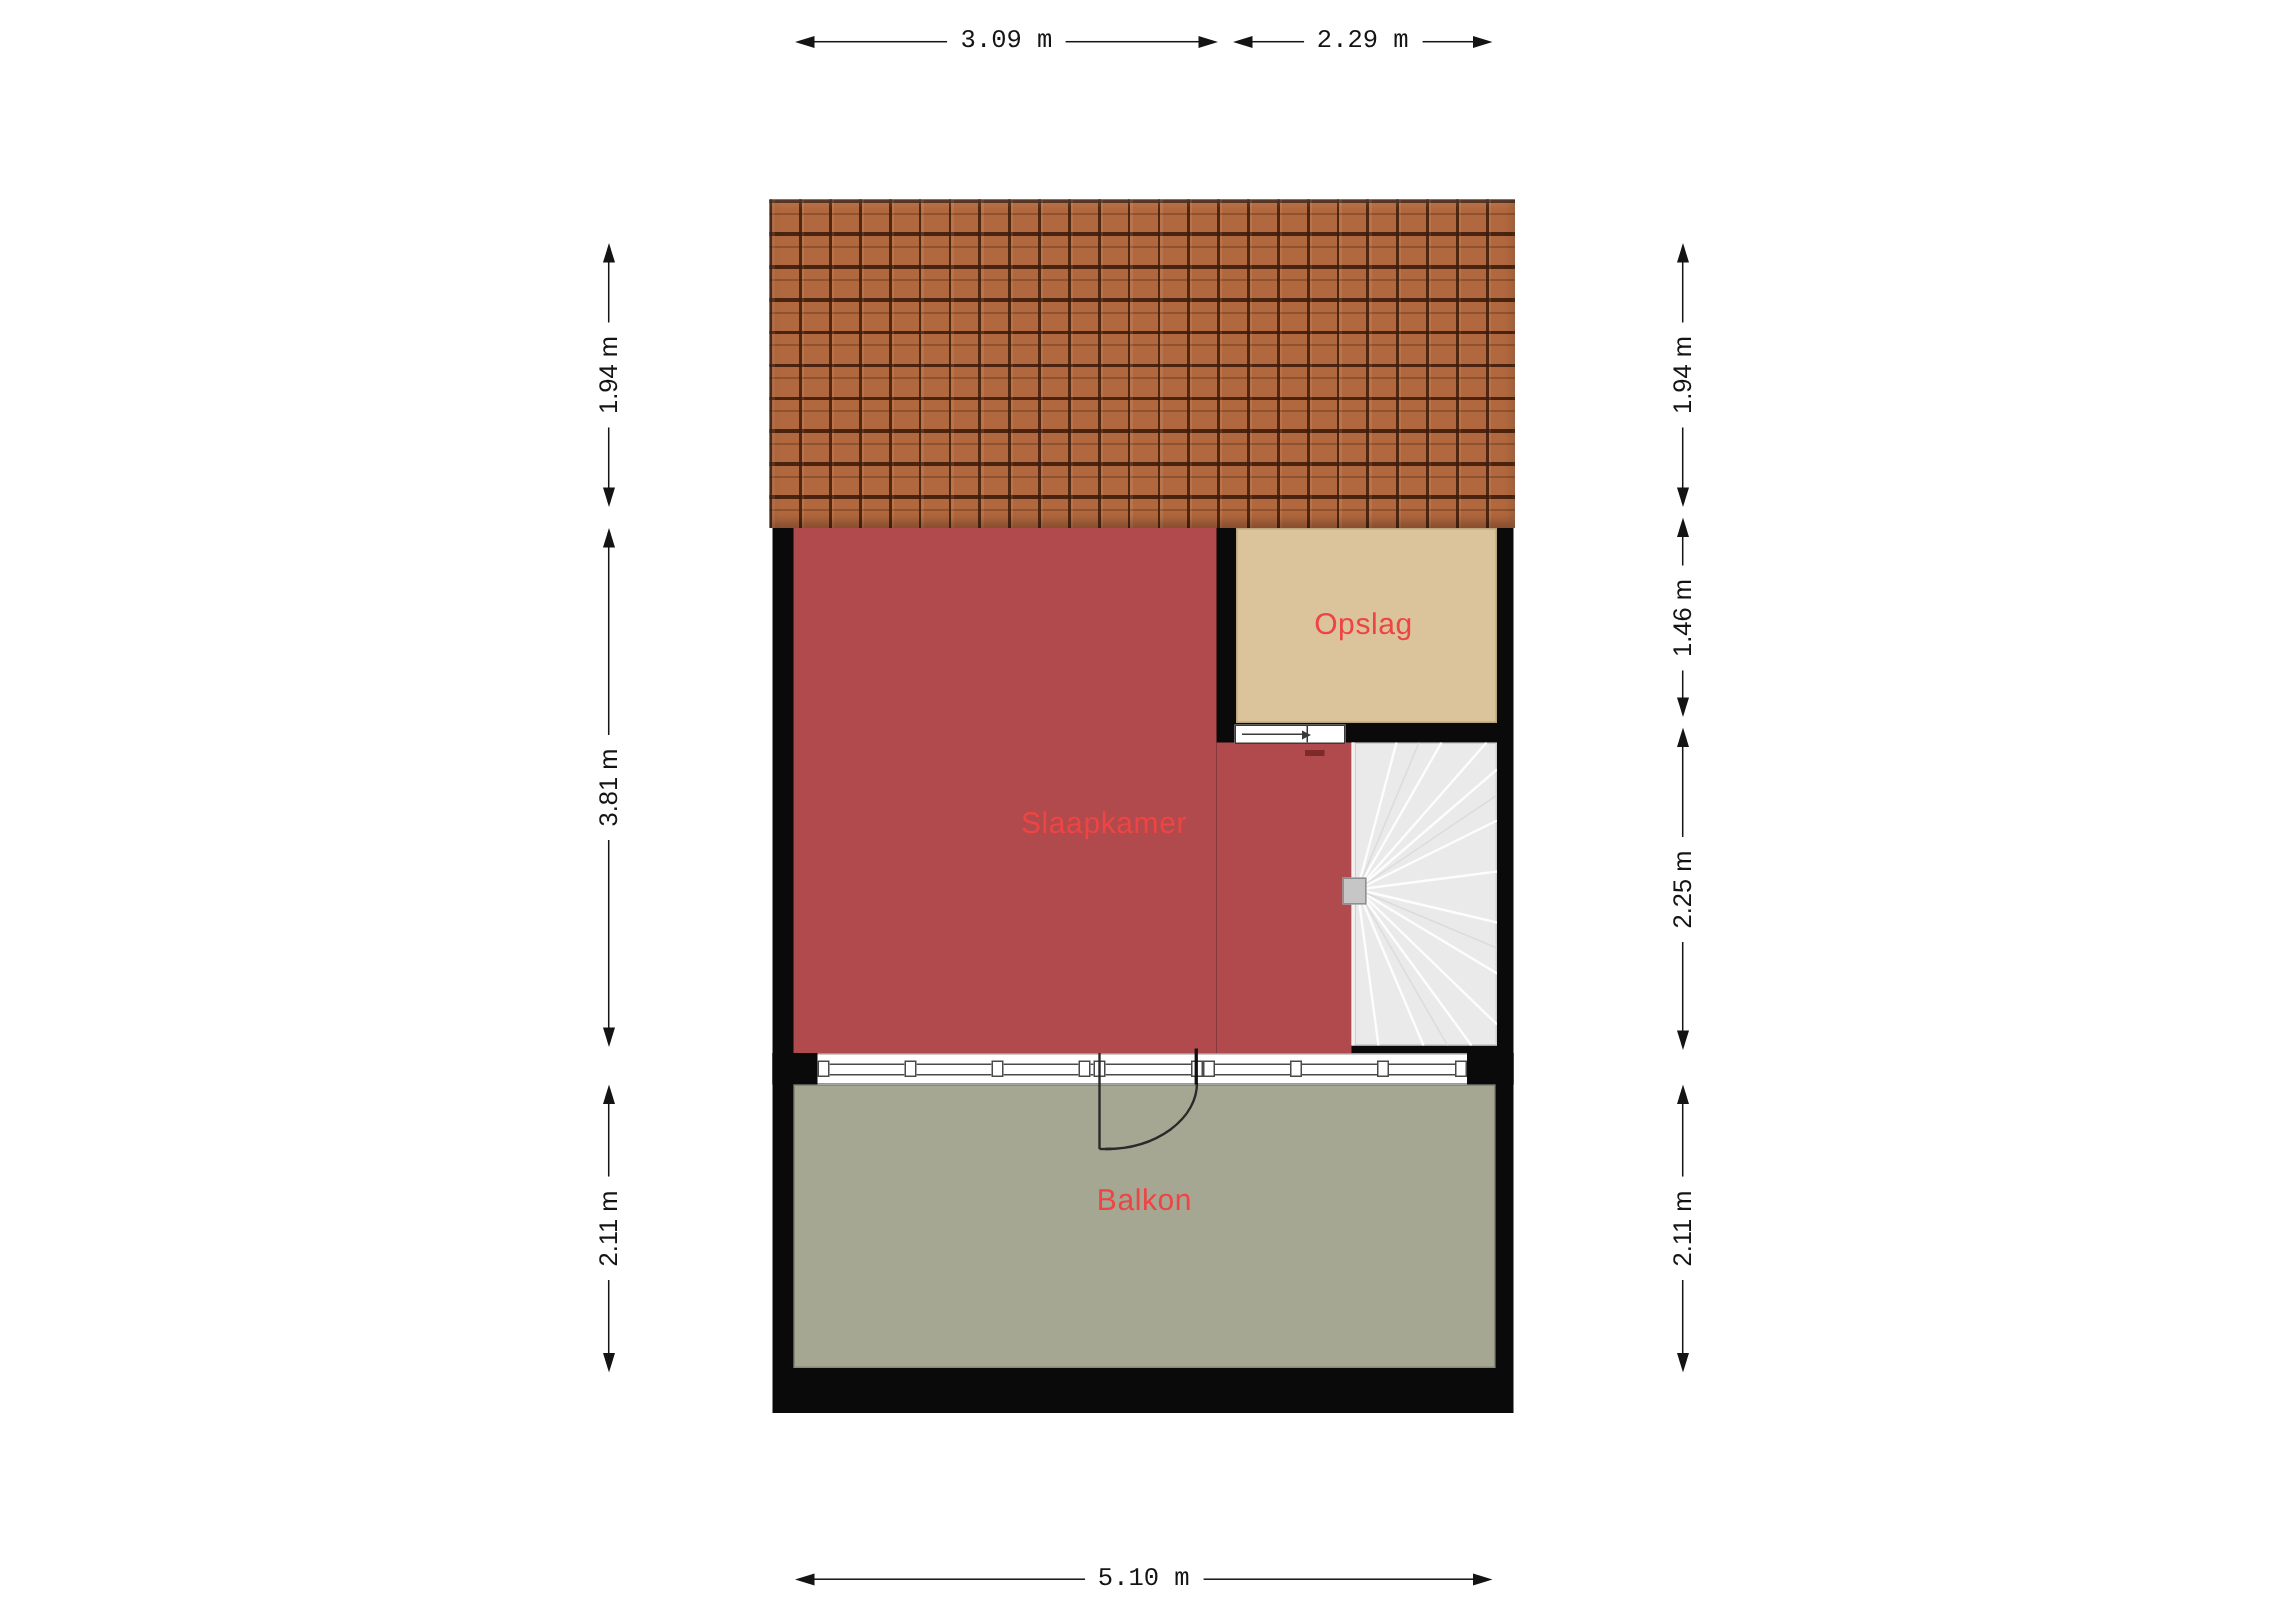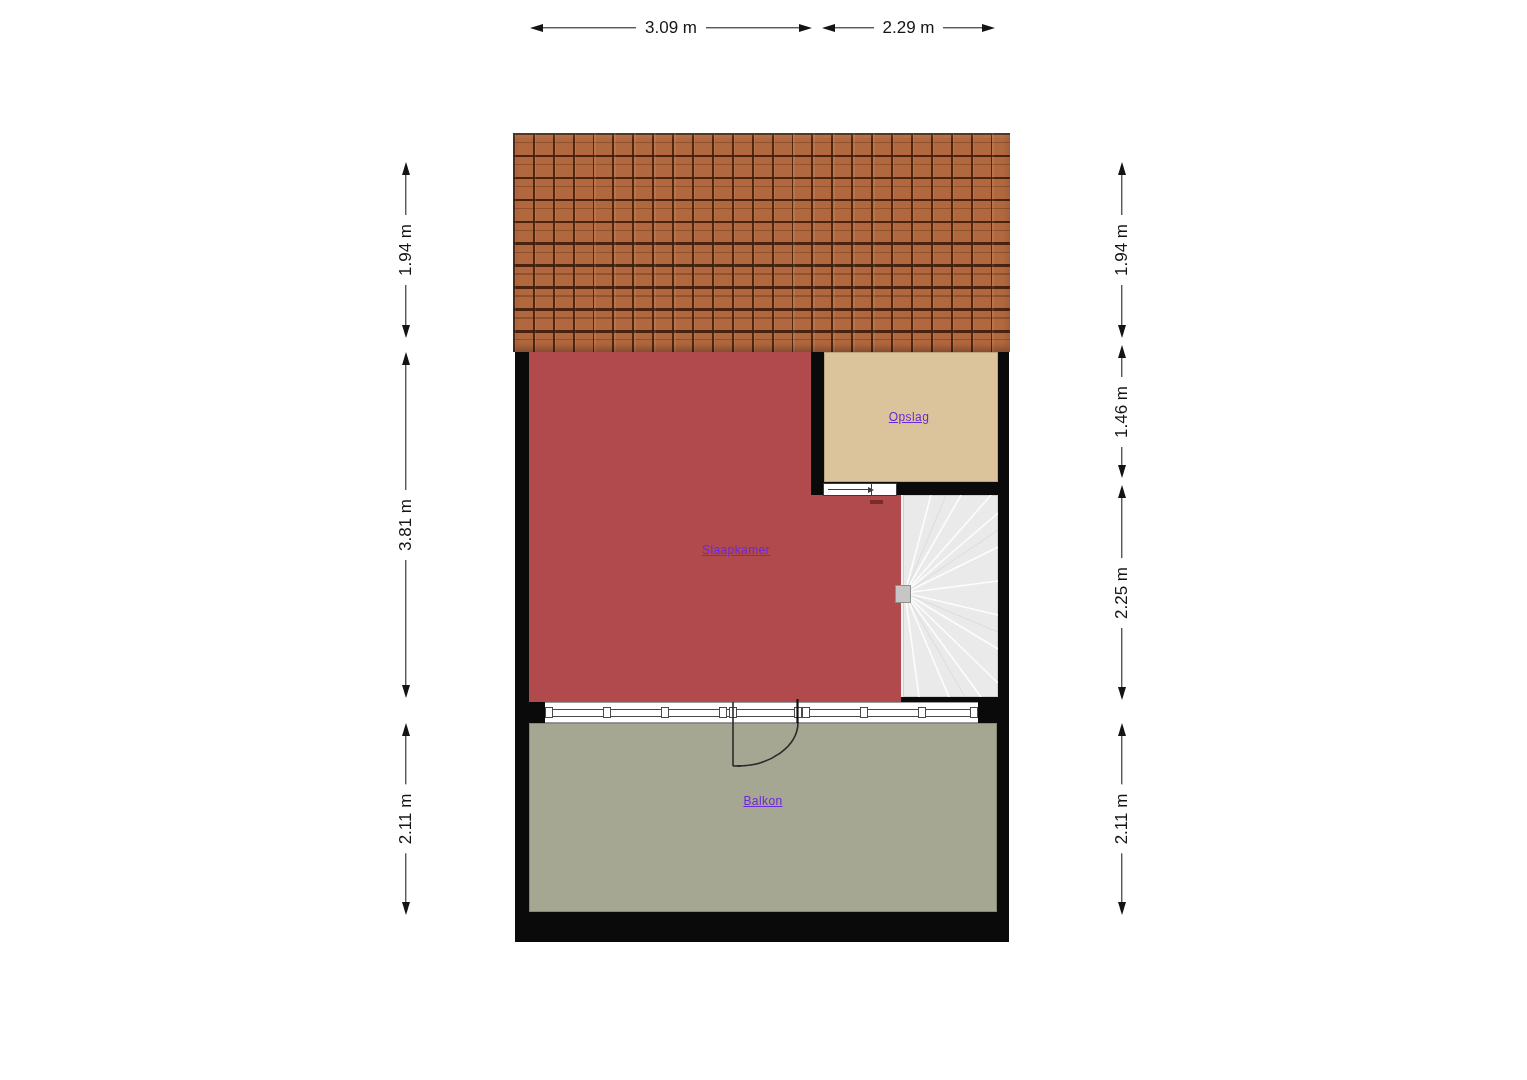--- a/index.html
+++ b/index.html
@@ -78,7 +78,7 @@
   .dim-v .arr-up{top:0;left:50%;transform:translateX(-50%);border-width:0 4.6px 13px 4.6px;border-color:transparent transparent #141414 transparent;}
   .dim-v .arr-down{bottom:0;left:50%;transform:translateX(-50%);border-width:13px 4.6px 0 4.6px;border-color:#141414 transparent transparent transparent;}
   .dlabel{position:absolute;left:50%;top:50%;background:#ffffff;padding:0 9px;font-size:17px;color:#141414;white-space:nowrap;}
-  .dim-h .dlabel{transform:translate(-50%,-50%);}
+  .dim-h .dlabel{transform:translate(-50%,-50%);font-family:Liberation Mono, monospace;}
   .dim-v .dlabel{transform:translate(-50%,-50%) rotate(-90deg);}
 </style>
 </head>

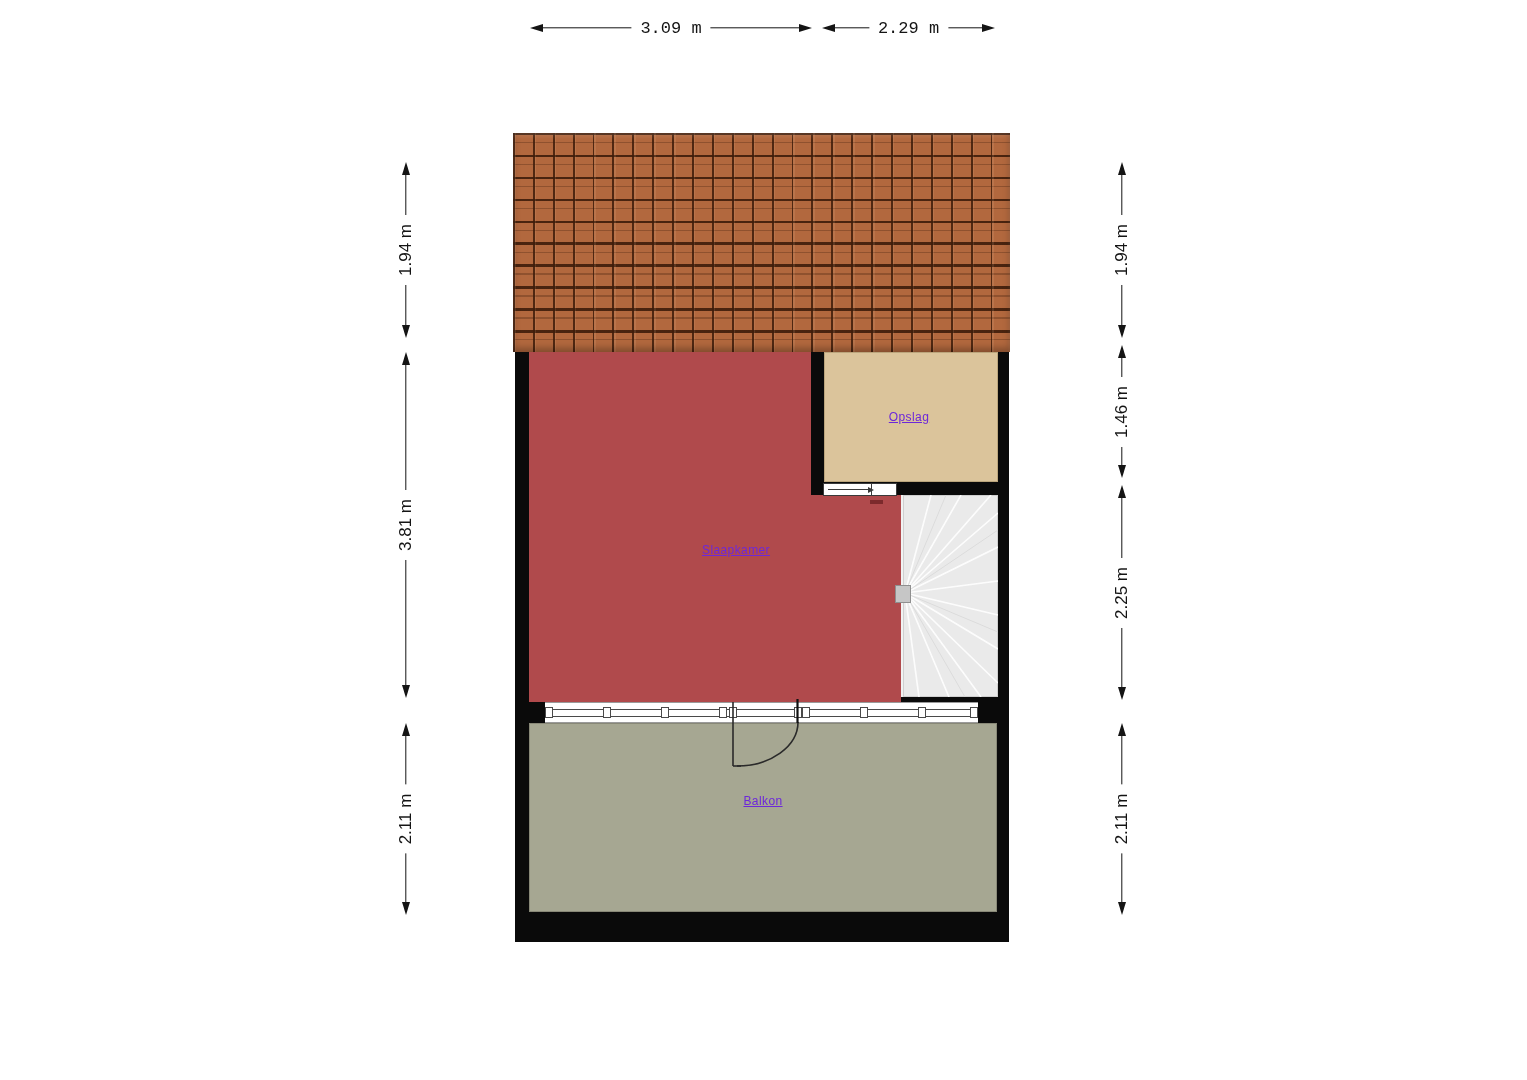--- a/index.html
+++ b/index.html
@@ -63,7 +63,7 @@
   .overlay{left:0;top:0;width:1527px;height:1080px;pointer-events:none;}
 
   
-  .room-label{position:absolute;transform:translate(-50%,-50%);font-size:12px;color:#6d28d9;letter-spacing:0.4px;white-space:nowrap;text-decoration:underline;}
+  .room-label{position:absolute;transform:translate(-50%,-50%);font-size:20px;color:#ef4444;letter-spacing:0.4px;white-space:nowrap;}
 
   
   .dim{position:absolute;}

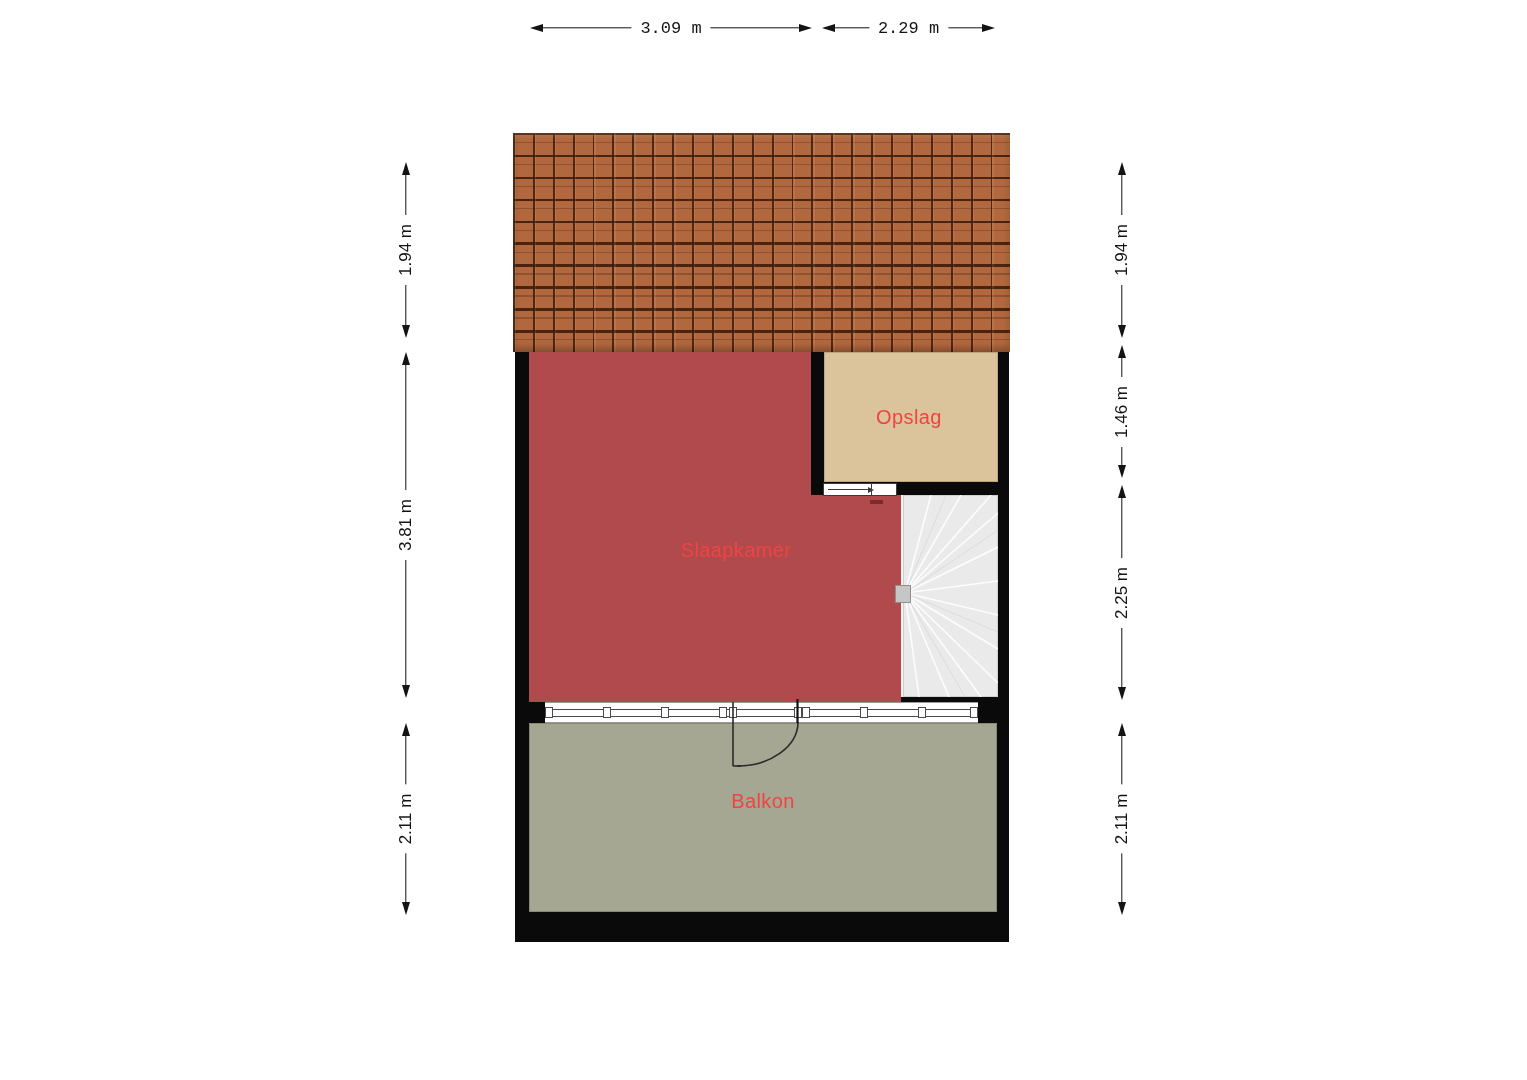--- a/index.html
+++ b/index.html
@@ -169,6 +169,12 @@
     <span class="dlabel">2.29 m</span>
   </div>
 
+  <div class="dim dim-h" style="left:530px;top:1041px;width:465px">
+    <span class="dline"></span>
+    <span class="arr arr-left"></span>
+    <span class="arr arr-right"></span>
+    <span class="dlabel">5.10 m</span>
+  </div>
 
   <div class="dim dim-v" style="left:394px;top:162px;height:176px">
     <span class="dline"></span>

